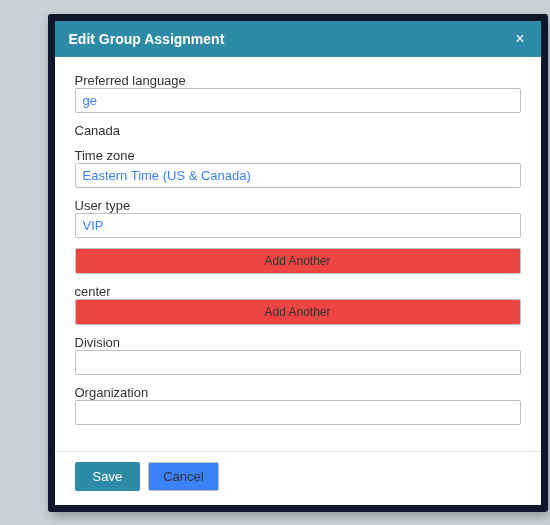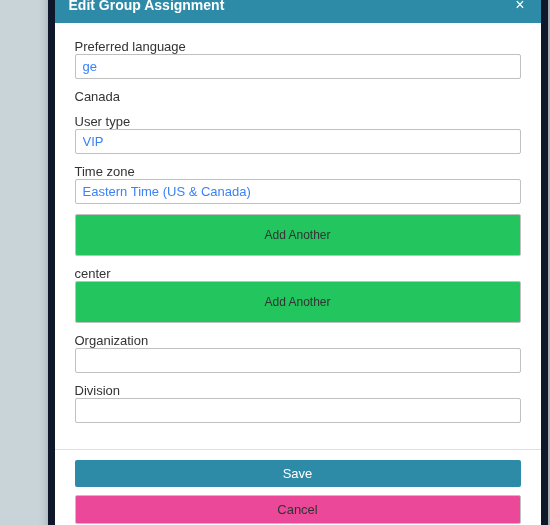--- a/index.html
+++ b/index.html
@@ -145,12 +145,12 @@
         <div class="form-label">Canada</div>
       </div>
       <div class="form-row">
+        <div class="form-label">Time zone</div>
+        <input type="text" class="form-input" placeholder="" value="Eastern Time (US &amp; Canada)" style="">
+      </div>
+      <div class="form-row">
         <div class="form-label">User type</div>
         <input type="text" class="form-input" placeholder="" value="VIP" style="">
-      </div>
-      <div class="form-row">
-        <div class="form-label">Time zone</div>
-        <input type="text" class="form-input" placeholder="" value="Eastern Time (US &amp; Canada)" style="">
       </div>
       <div class="form-row">
         <button class="add-another-btn">Add Another</button>

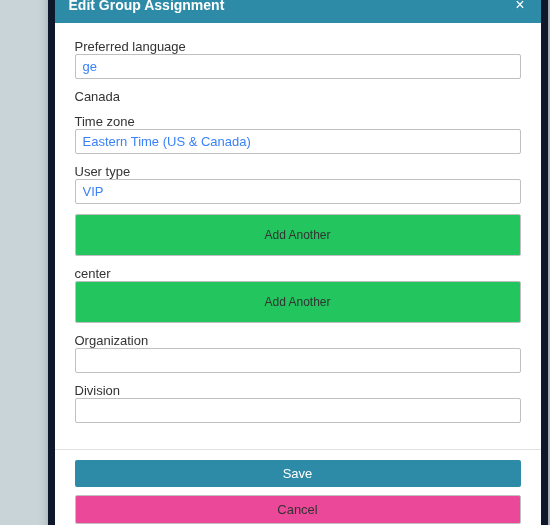--- a/index.html
+++ b/index.html
@@ -87,12 +87,12 @@
     .add-another-btn {
       border: 1px solid #c0c0c0;
       border-radius: 2px;
-      background: #22c55e;
+      background: #ef4444;
       color: #333;
       padding: 4px 10px;
       font-size: 12px;
       cursor: pointer;
-      height: 42px;
+      height: 26px;
     }
 
     .dialog-footer {

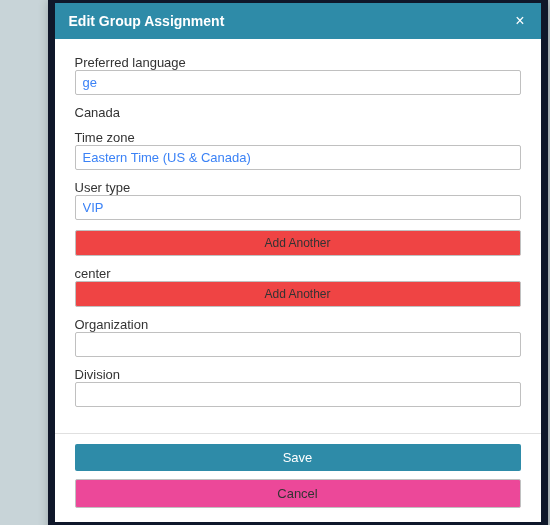--- a/index.html
+++ b/index.html
@@ -160,11 +160,11 @@
         <button class="add-another-btn">Add Another</button>
       </div>
       <div class="form-row">
-        <div class="form-label">Organization</div>
+        <div class="form-label">Division</div>
         <input type="text" class="form-input" placeholder="" style="">
       </div>
       <div class="form-row">
-        <div class="form-label">Division</div>
+        <div class="form-label">Organization</div>
         <input type="text" class="form-input" placeholder="" style="">
       </div>
     </div>

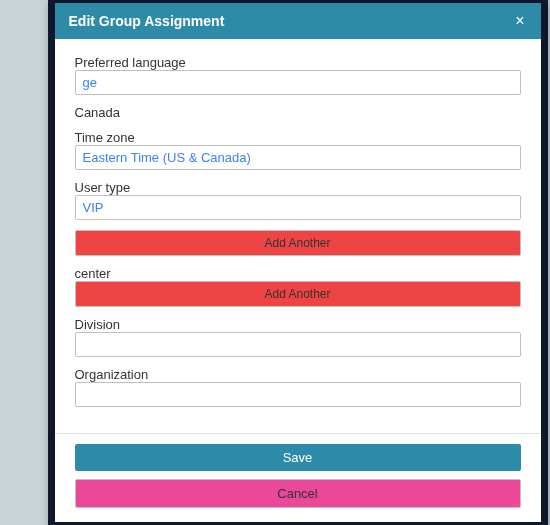--- a/index.html
+++ b/index.html
@@ -100,7 +100,6 @@
       padding: 10px 20px 14px 20px;
       gap: 8px;
       border-top: 1px solid #e0e0e0;
-      flex-direction: column;
     }
 
     .btn-save {

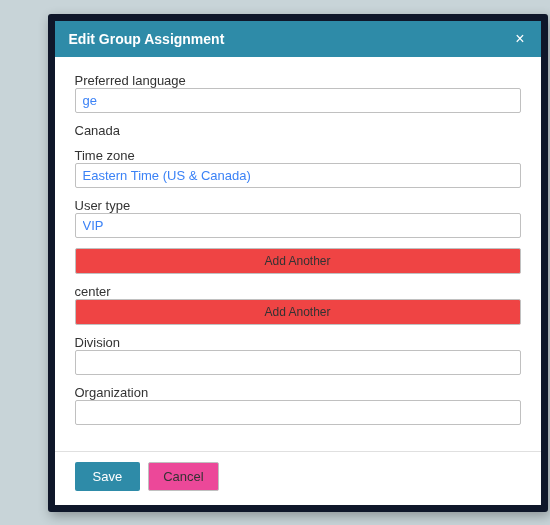--- a/index.html
+++ b/index.html
@@ -114,7 +114,7 @@
     }
 
     .btn-cancel {
-      background: #ec4899;
+      background: #3b82f6;
       color: #333;
       border: 1px solid #c0c0c0;
       border-radius: 2px;

